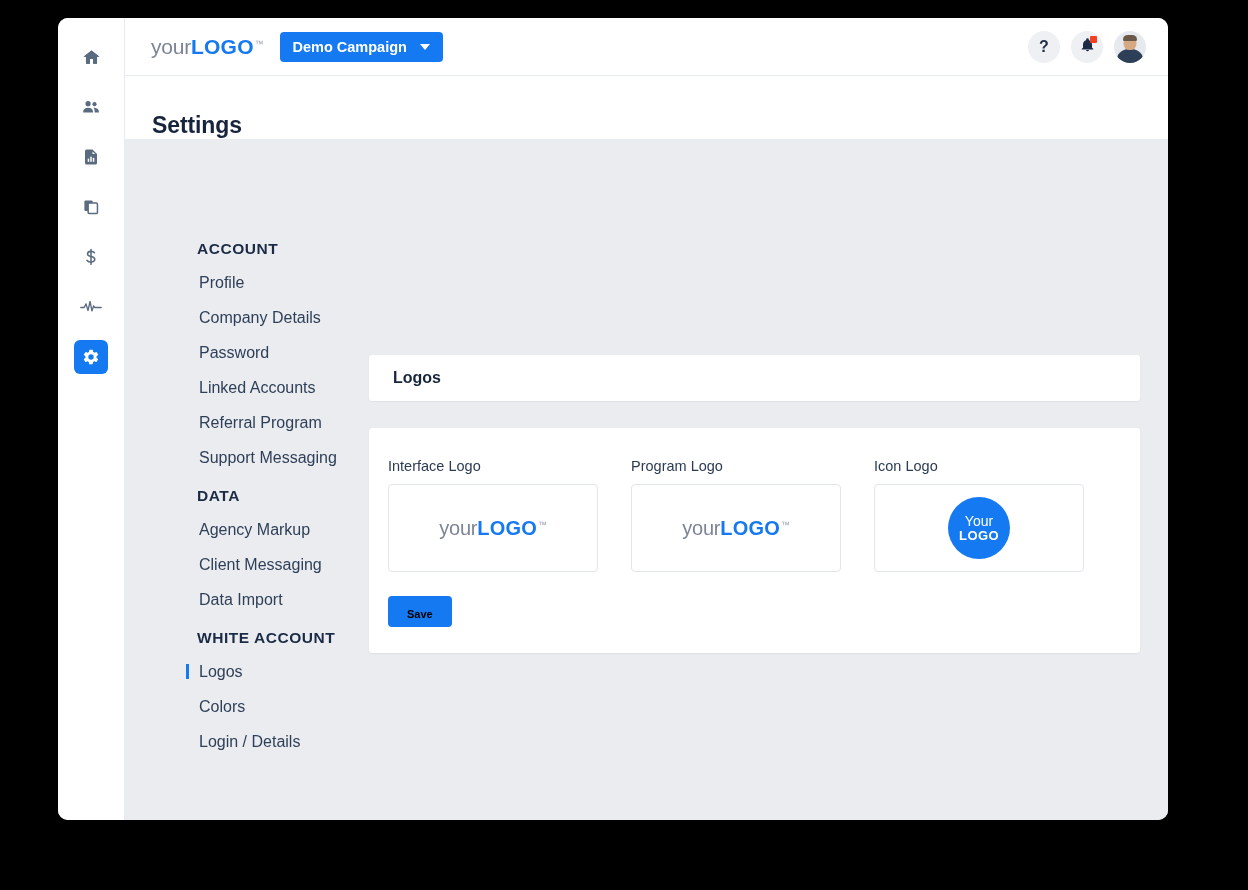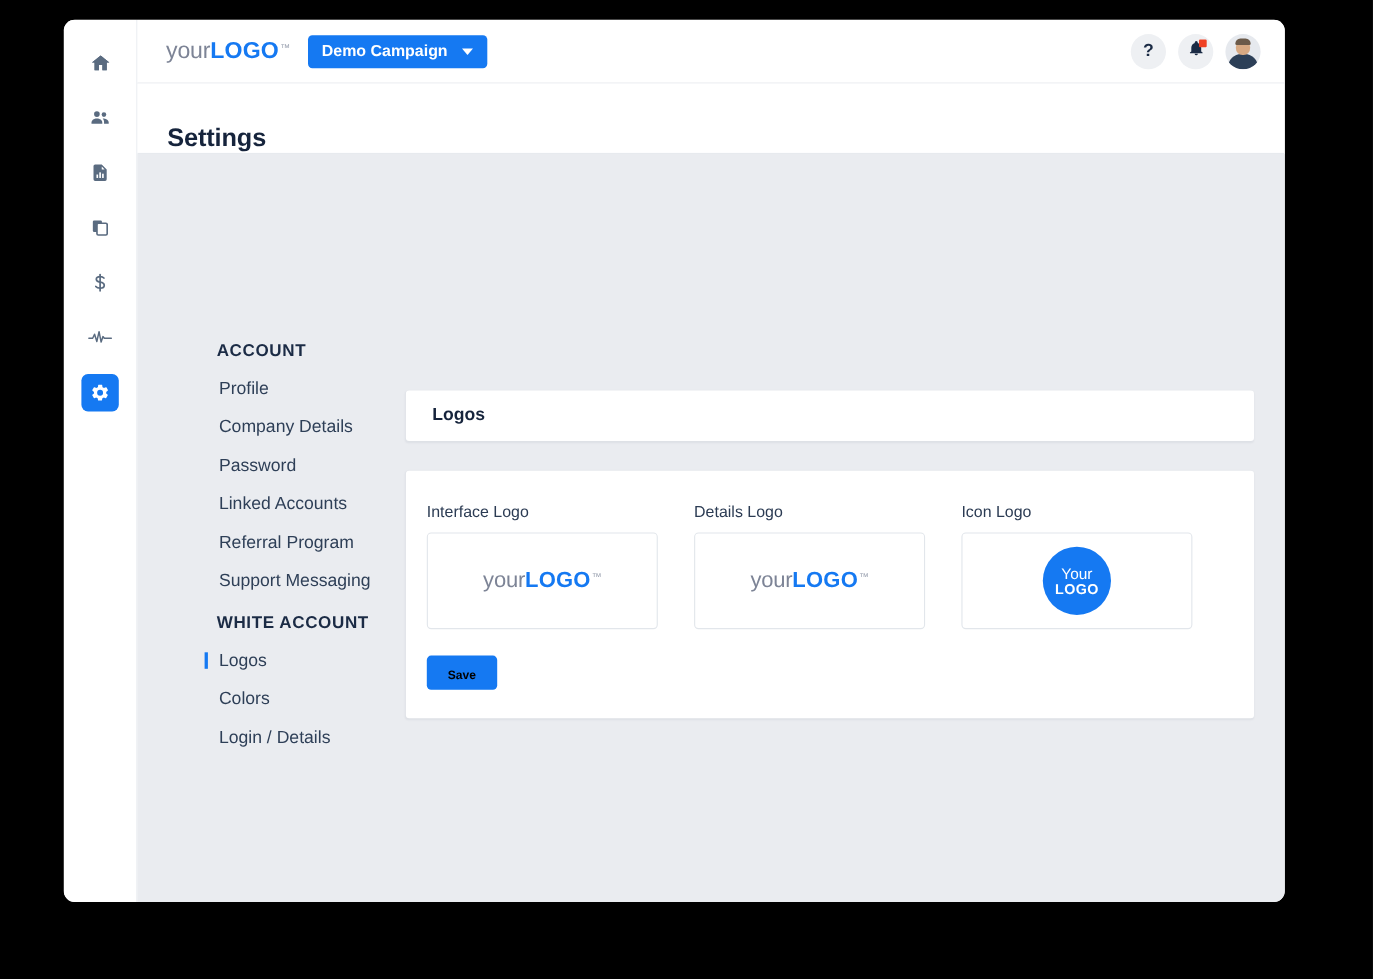--- a/index.html
+++ b/index.html
@@ -467,7 +467,7 @@
             </div>
 
             <div class="logo-slot">
-              <div class="logo-slot-label">Details Logo</div>
+              <div class="logo-slot-label">Program Logo</div>
               <div class="logo-box">
                 <div class="brand-logo">
                   <span class="brand-your">your</span>

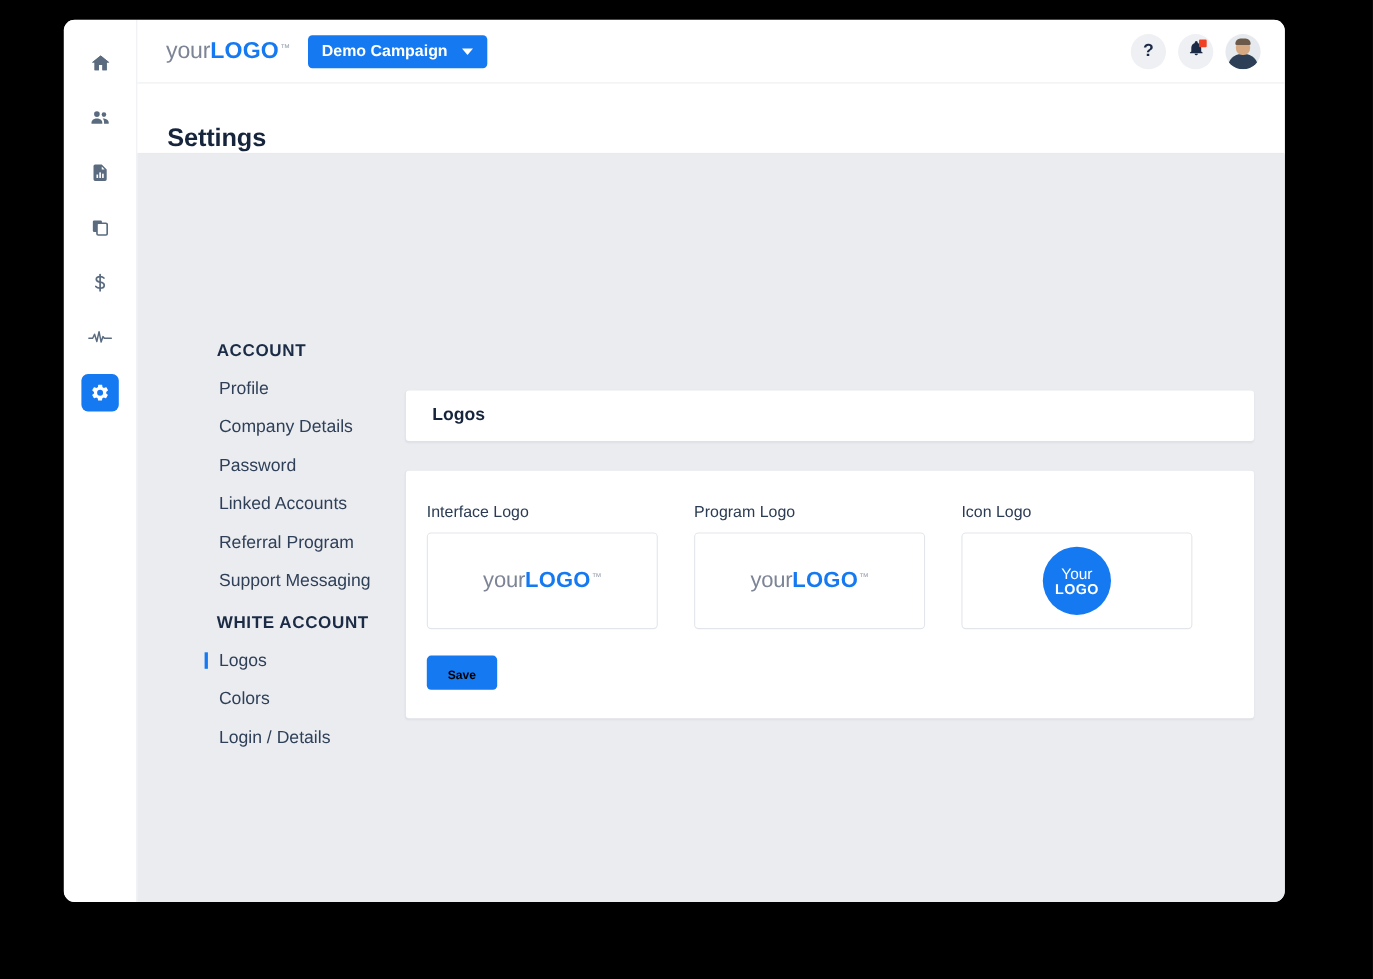--- a/index.html
+++ b/index.html
@@ -435,6 +435,12 @@
           <div class="nav-item">Support Messaging</div>
         </div>
 
+        <div class="nav-group">
+          <div class="nav-group-title">DATA</div>
+          <div class="nav-item">Agency Markup</div>
+          <div class="nav-item">Client Messaging</div>
+          <div class="nav-item">Data Import</div>
+        </div>
 
         <div class="nav-group">
           <div class="nav-group-title">WHITE ACCOUNT</div>

